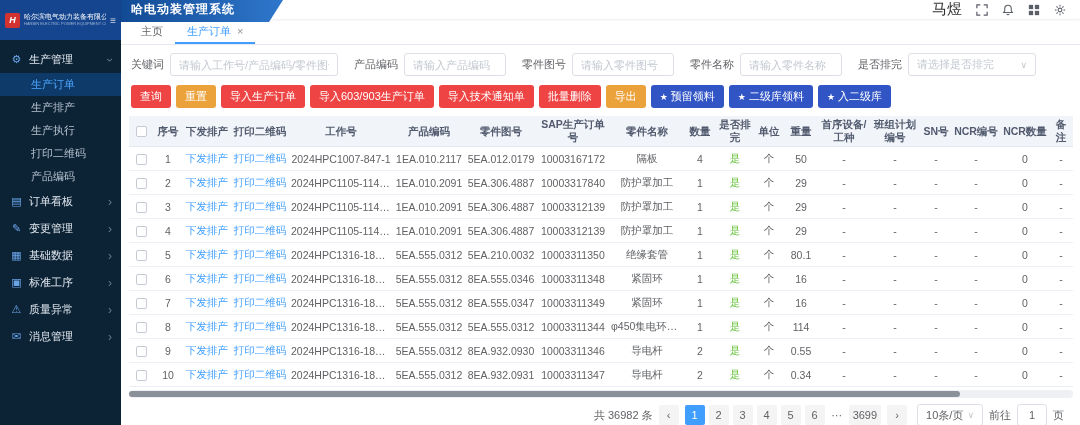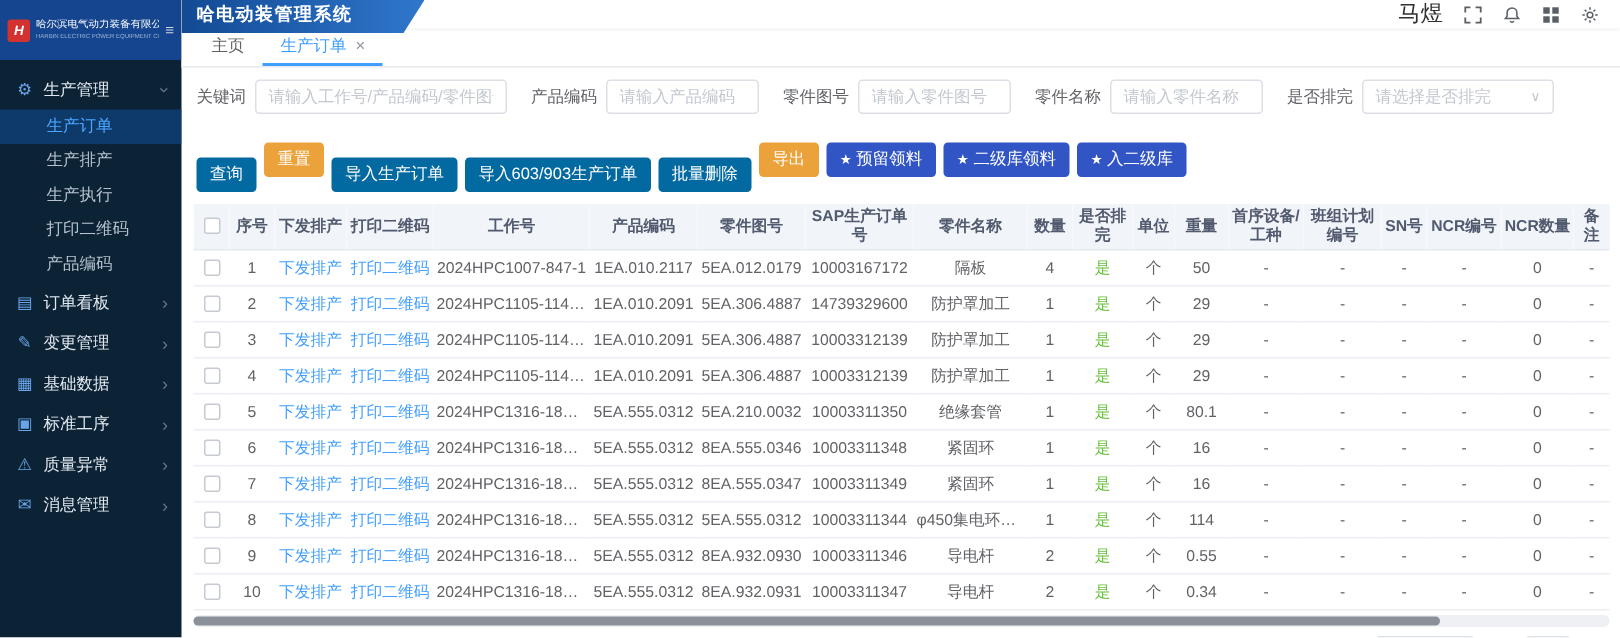--- a/index.html
+++ b/index.html
@@ -52,7 +52,7 @@
 
   .toolbar { display:flex; align-items:center; gap:5px; padding:5px 8px 8px 10px; }
   .btn { height:23px; line-height:21px; padding:0 9px; border:none; border-radius:3px; font-size:11px; color:#fff; cursor:pointer; font-family:inherit; white-space:nowrap; }
-  .btn.primary { background:#0369a1;margin-top:20px; }
+  .btn.primary { background:#ef4444; }
   .btn.warning { background:#eba23a; }
   .btn.dark { background:#3255c6; }
   .btn-ic { margin-right:3px; font-size:9px; }

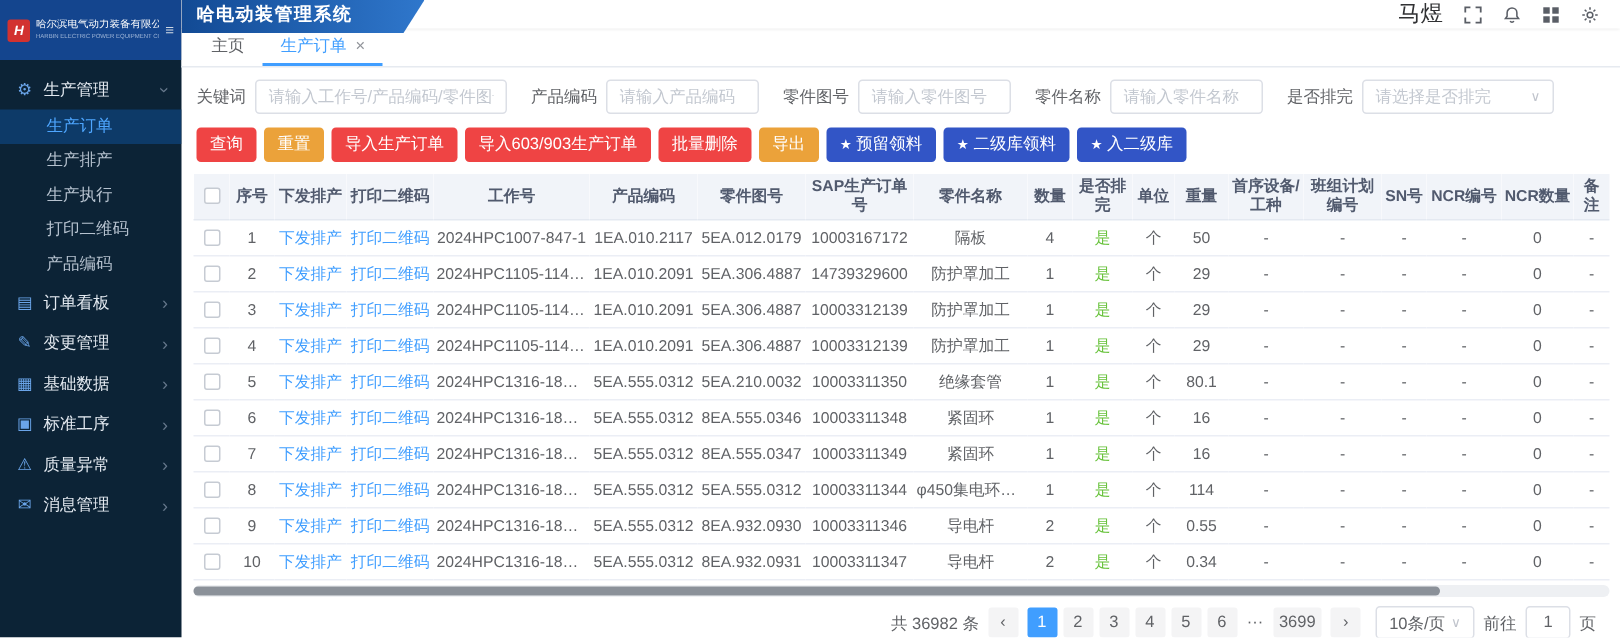--- a/index.html
+++ b/index.html
@@ -200,6 +200,7 @@
         <button class="btn warning">重置</button>
         <button class="btn primary">导入生产订单</button>
         <button class="btn primary">导入603/903生产订单</button>
+        <button class="btn primary">导入技术通知单</button>
         <button class="btn primary">批量删除</button>
         <button class="btn warning">导出</button>
         <button class="btn dark"><span class="btn-ic">★</span>预留领料</button>

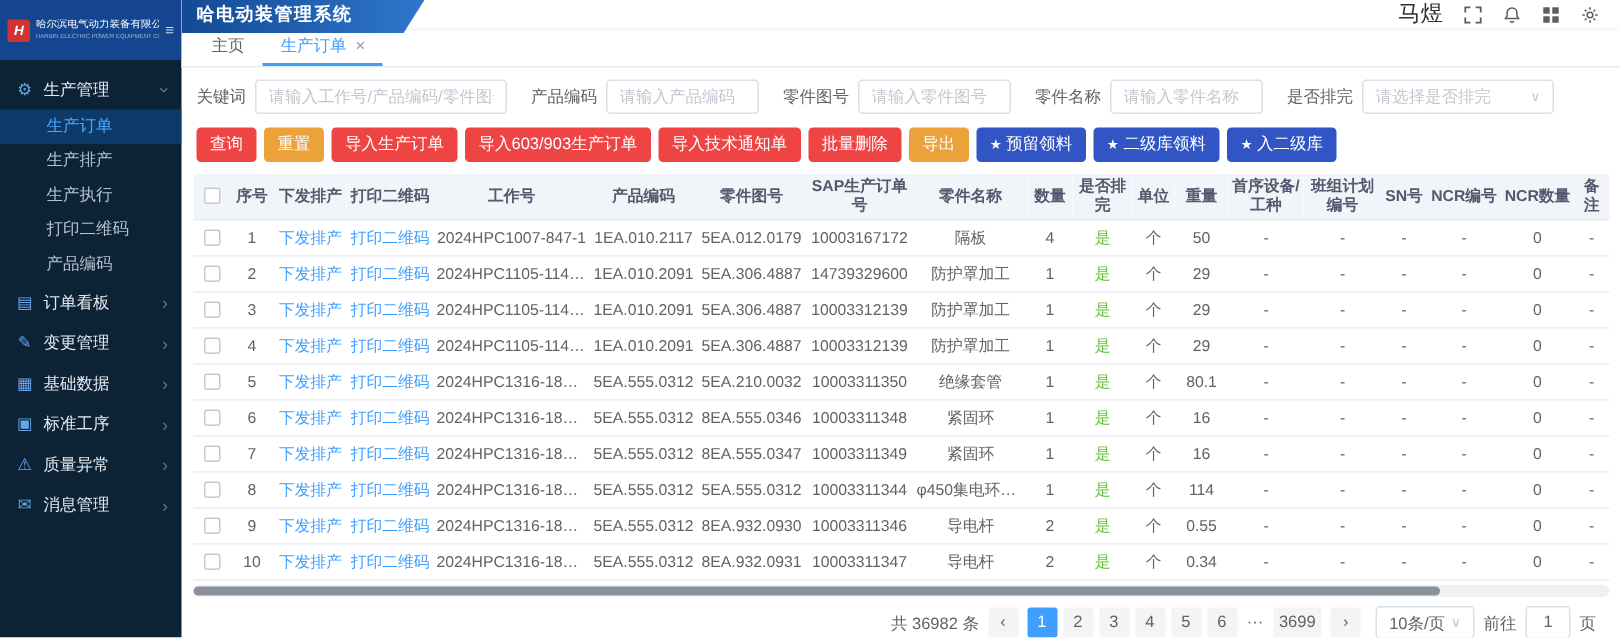--- a/index.html
+++ b/index.html
@@ -284,7 +284,7 @@
               <td>2024HPC1105-1147-2</td>
               <td>1EA.010.2091</td>
               <td>5EA.306.4887</td>
-              <td>14739329600</td>
+              <td>10003317840</td>
               <td>防护罩加工</td>
               <td>1</td>
               <td><span class="green">是</span></td>

